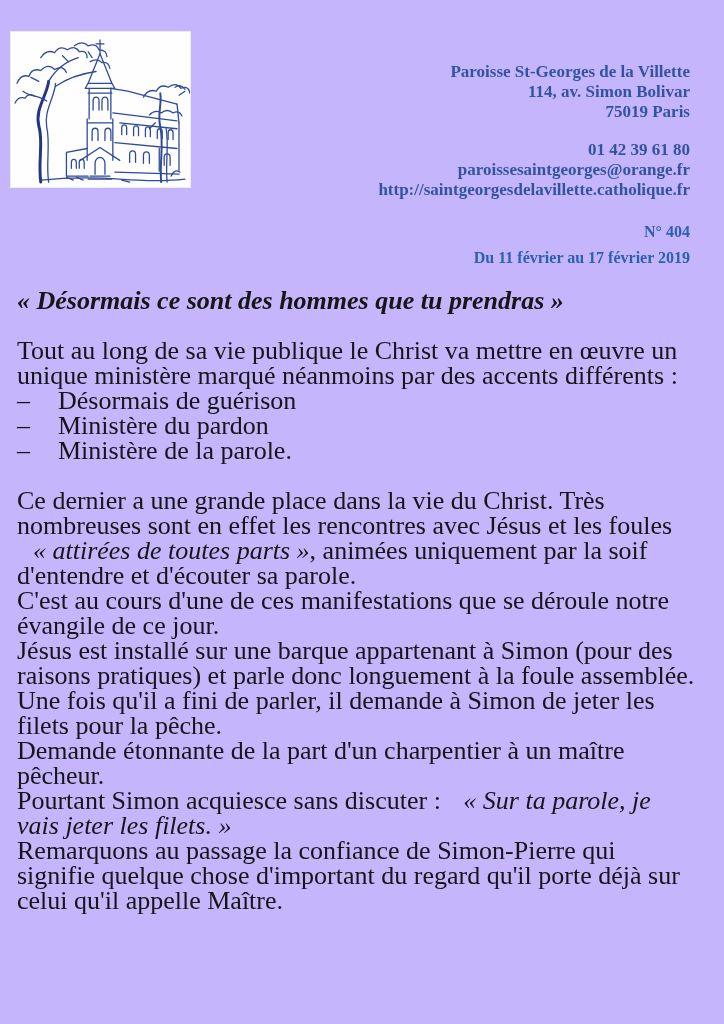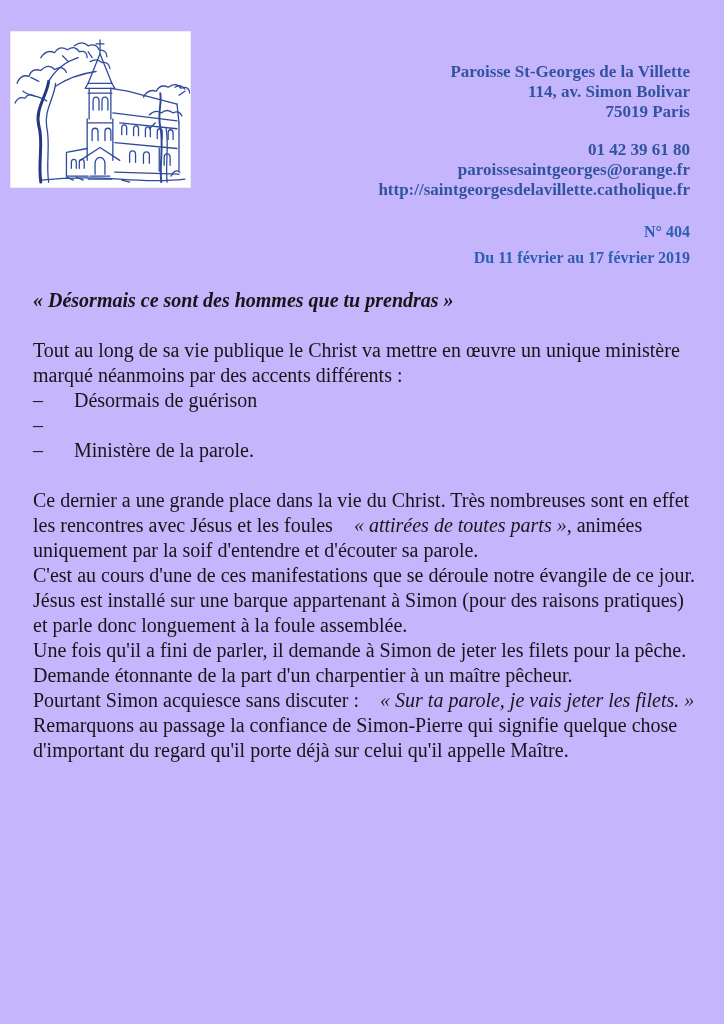--- a/index.html
+++ b/index.html
@@ -34,8 +34,8 @@
   }
   
   .body-text{
-    position:absolute;left:33px;right:28px;top:288px;
-    font-size:20px;line-height:25px;
+    position:absolute;left:17px;right:28px;top:288px;
+    font-size:26px;line-height:25px;
   }
   .heading{font-weight:bold;font-style:italic;margin:0 0 25px 0;}
   .para{margin:0;}

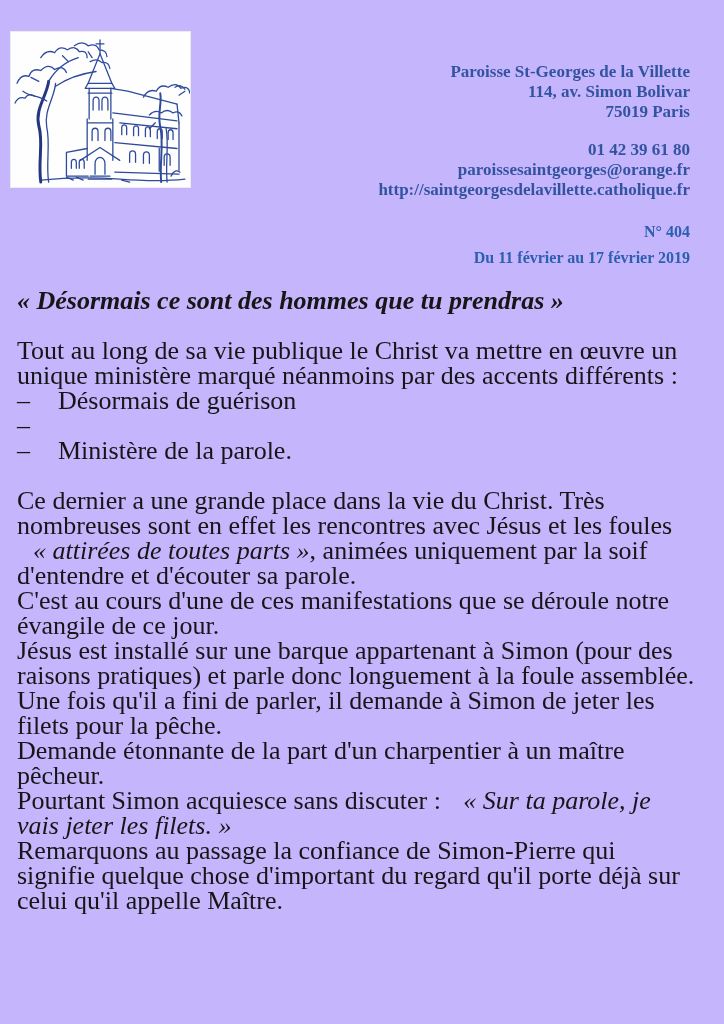--- a/index.html
+++ b/index.html
@@ -134,6 +134,7 @@
         </div>
         <div class="list-row">
           <span class="dash">–</span>
+          <span>Ministère du pardon</span>
         </div>
         <div class="list-row">
           <span class="dash">–</span>

